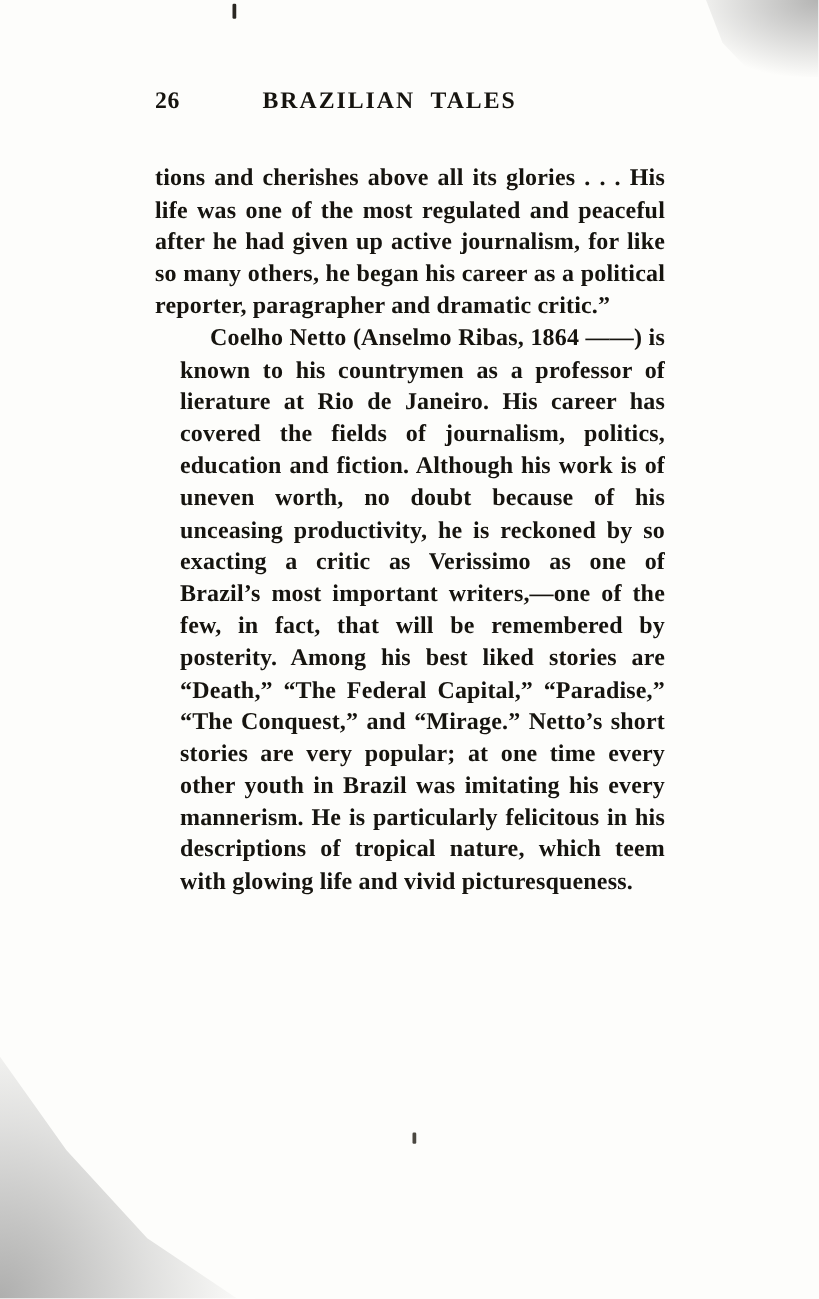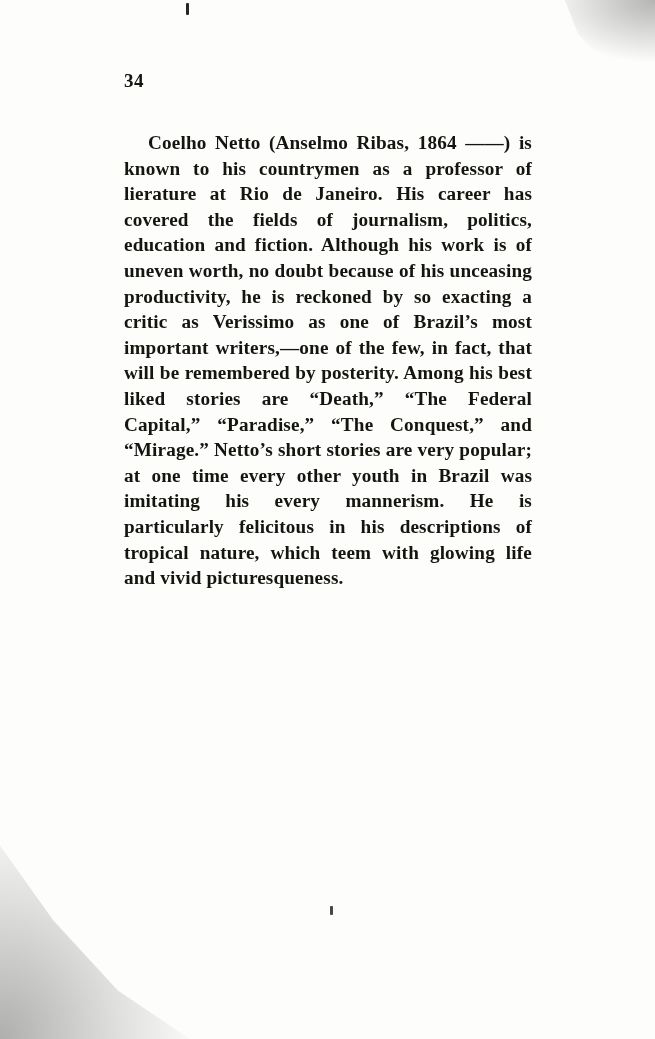--- a/index.html
+++ b/index.html
@@ -116,7 +116,7 @@
 
   <div class="page-body">
     <div class="running-head">
-      <span class="folio">34</span>
+      <span class="folio">26</span>
     </div>
 
     <p class="para indent">Coelho Netto (Anselmo Ribas, 1864 ——) is known to his countrymen as a professor of lierature at Rio de Janeiro.   His career has covered the fields of journalism, politics, education and fiction.   Although his work is of uneven worth, no doubt because of his unceasing productivity, he is reckoned by so exacting a critic as Verissimo as one of Brazil’s most important writers,—one of the few, in fact, that will be remembered by posterity. Among his best liked stories are “Death,” “The Federal Capital,” “Paradise,” “The Conquest,” and “Mirage.”  Netto’s short stories are very popular; at one time every other youth in Brazil was imitating his every mannerism.   He is particularly felicitous in his descriptions of tropical nature, which teem with glowing life and vivid picturesqueness.</p>

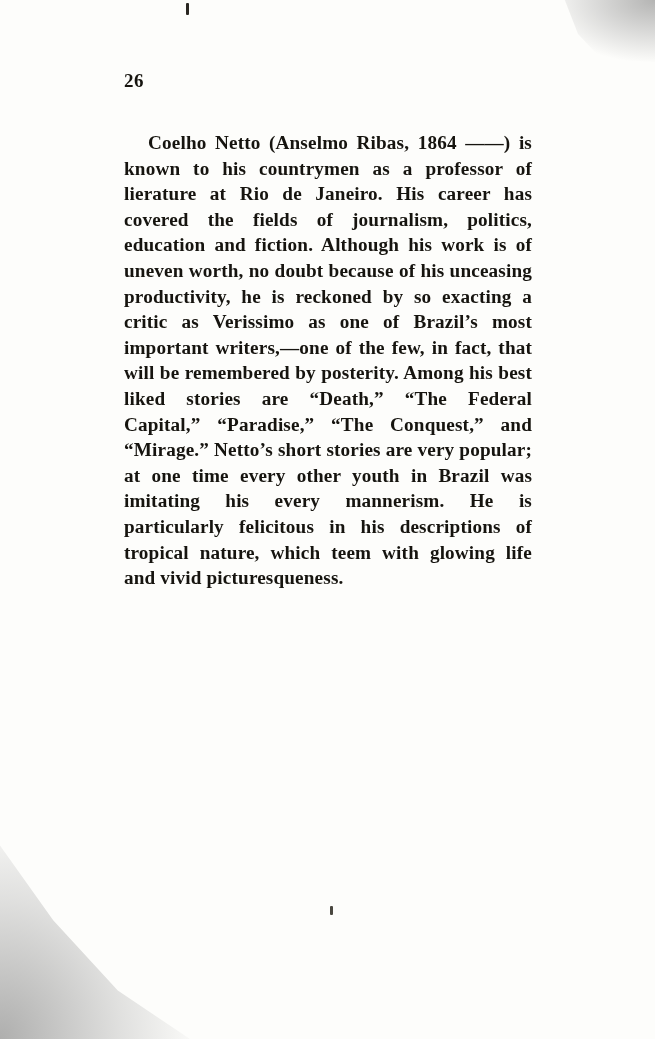--- a/index.html
+++ b/index.html
@@ -117,6 +117,7 @@
   <div class="page-body">
     <div class="running-head">
       <span class="folio">26</span>
+      <span class="head-title">BRAZILIAN  TALES</span>
     </div>
 
     <p class="para indent">Coelho Netto (Anselmo Ribas, 1864 ——) is known to his countrymen as a professor of lierature at Rio de Janeiro.   His career has covered the fields of journalism, politics, education and fiction.   Although his work is of uneven worth, no doubt because of his unceasing productivity, he is reckoned by so exacting a critic as Verissimo as one of Brazil’s most important writers,—one of the few, in fact, that will be remembered by posterity. Among his best liked stories are “Death,” “The Federal Capital,” “Paradise,” “The Conquest,” and “Mirage.”  Netto’s short stories are very popular; at one time every other youth in Brazil was imitating his every mannerism.   He is particularly felicitous in his descriptions of tropical nature, which teem with glowing life and vivid picturesqueness.</p>

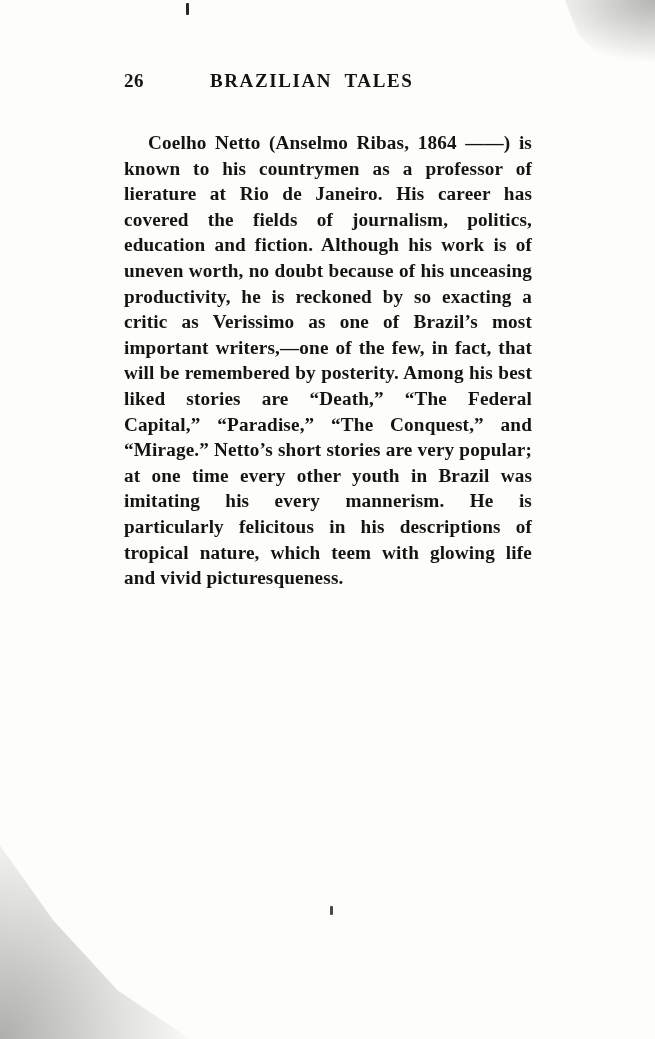--- a/index.html
+++ b/index.html
@@ -120,6 +120,7 @@
       <span class="head-title">BRAZILIAN  TALES</span>
     </div>
 
+    <p class="para">tions and cherishes above all its glories . . . His life was one of the most regulated and peaceful after he had given up active journalism, for like so many others, he began his career as a political reporter, paragrapher and dramatic critic.”</p>
     <p class="para indent">Coelho Netto (Anselmo Ribas, 1864 ——) is known to his countrymen as a professor of lierature at Rio de Janeiro.   His career has covered the fields of journalism, politics, education and fiction.   Although his work is of uneven worth, no doubt because of his unceasing productivity, he is reckoned by so exacting a critic as Verissimo as one of Brazil’s most important writers,—one of the few, in fact, that will be remembered by posterity. Among his best liked stories are “Death,” “The Federal Capital,” “Paradise,” “The Conquest,” and “Mirage.”  Netto’s short stories are very popular; at one time every other youth in Brazil was imitating his every mannerism.   He is particularly felicitous in his descriptions of tropical nature, which teem with glowing life and vivid picturesqueness.</p>
   </div>
 </div>

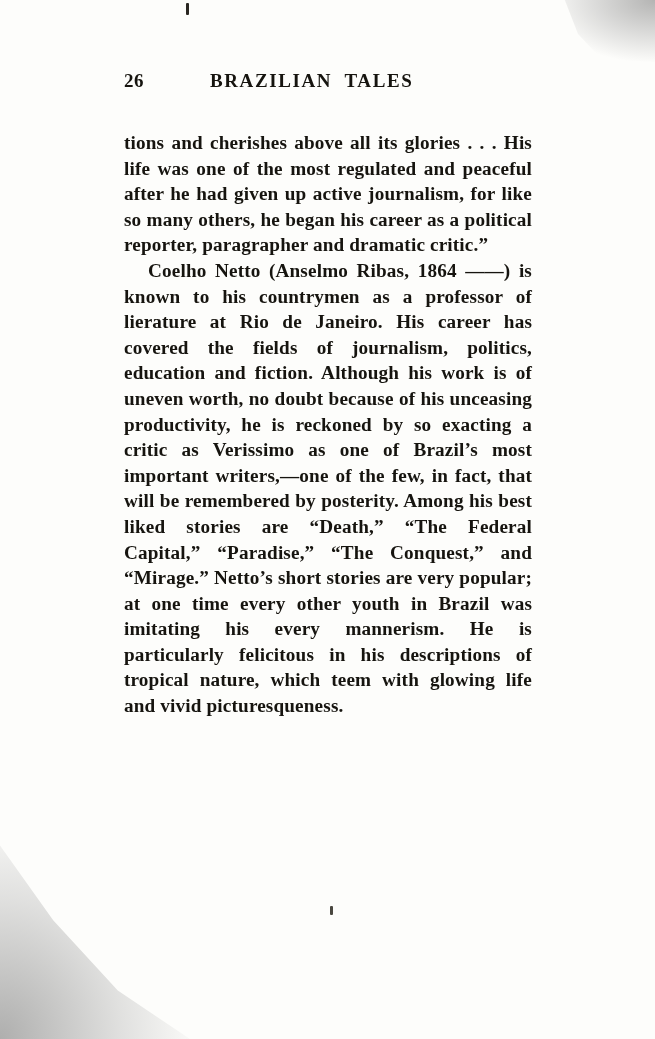--- a/index.html
+++ b/index.html
@@ -103,6 +103,7 @@
   }
   p.para + p.para {
     margin-top: 0;
+    margin-left: 20px;
   }
 </style>
 </head>

